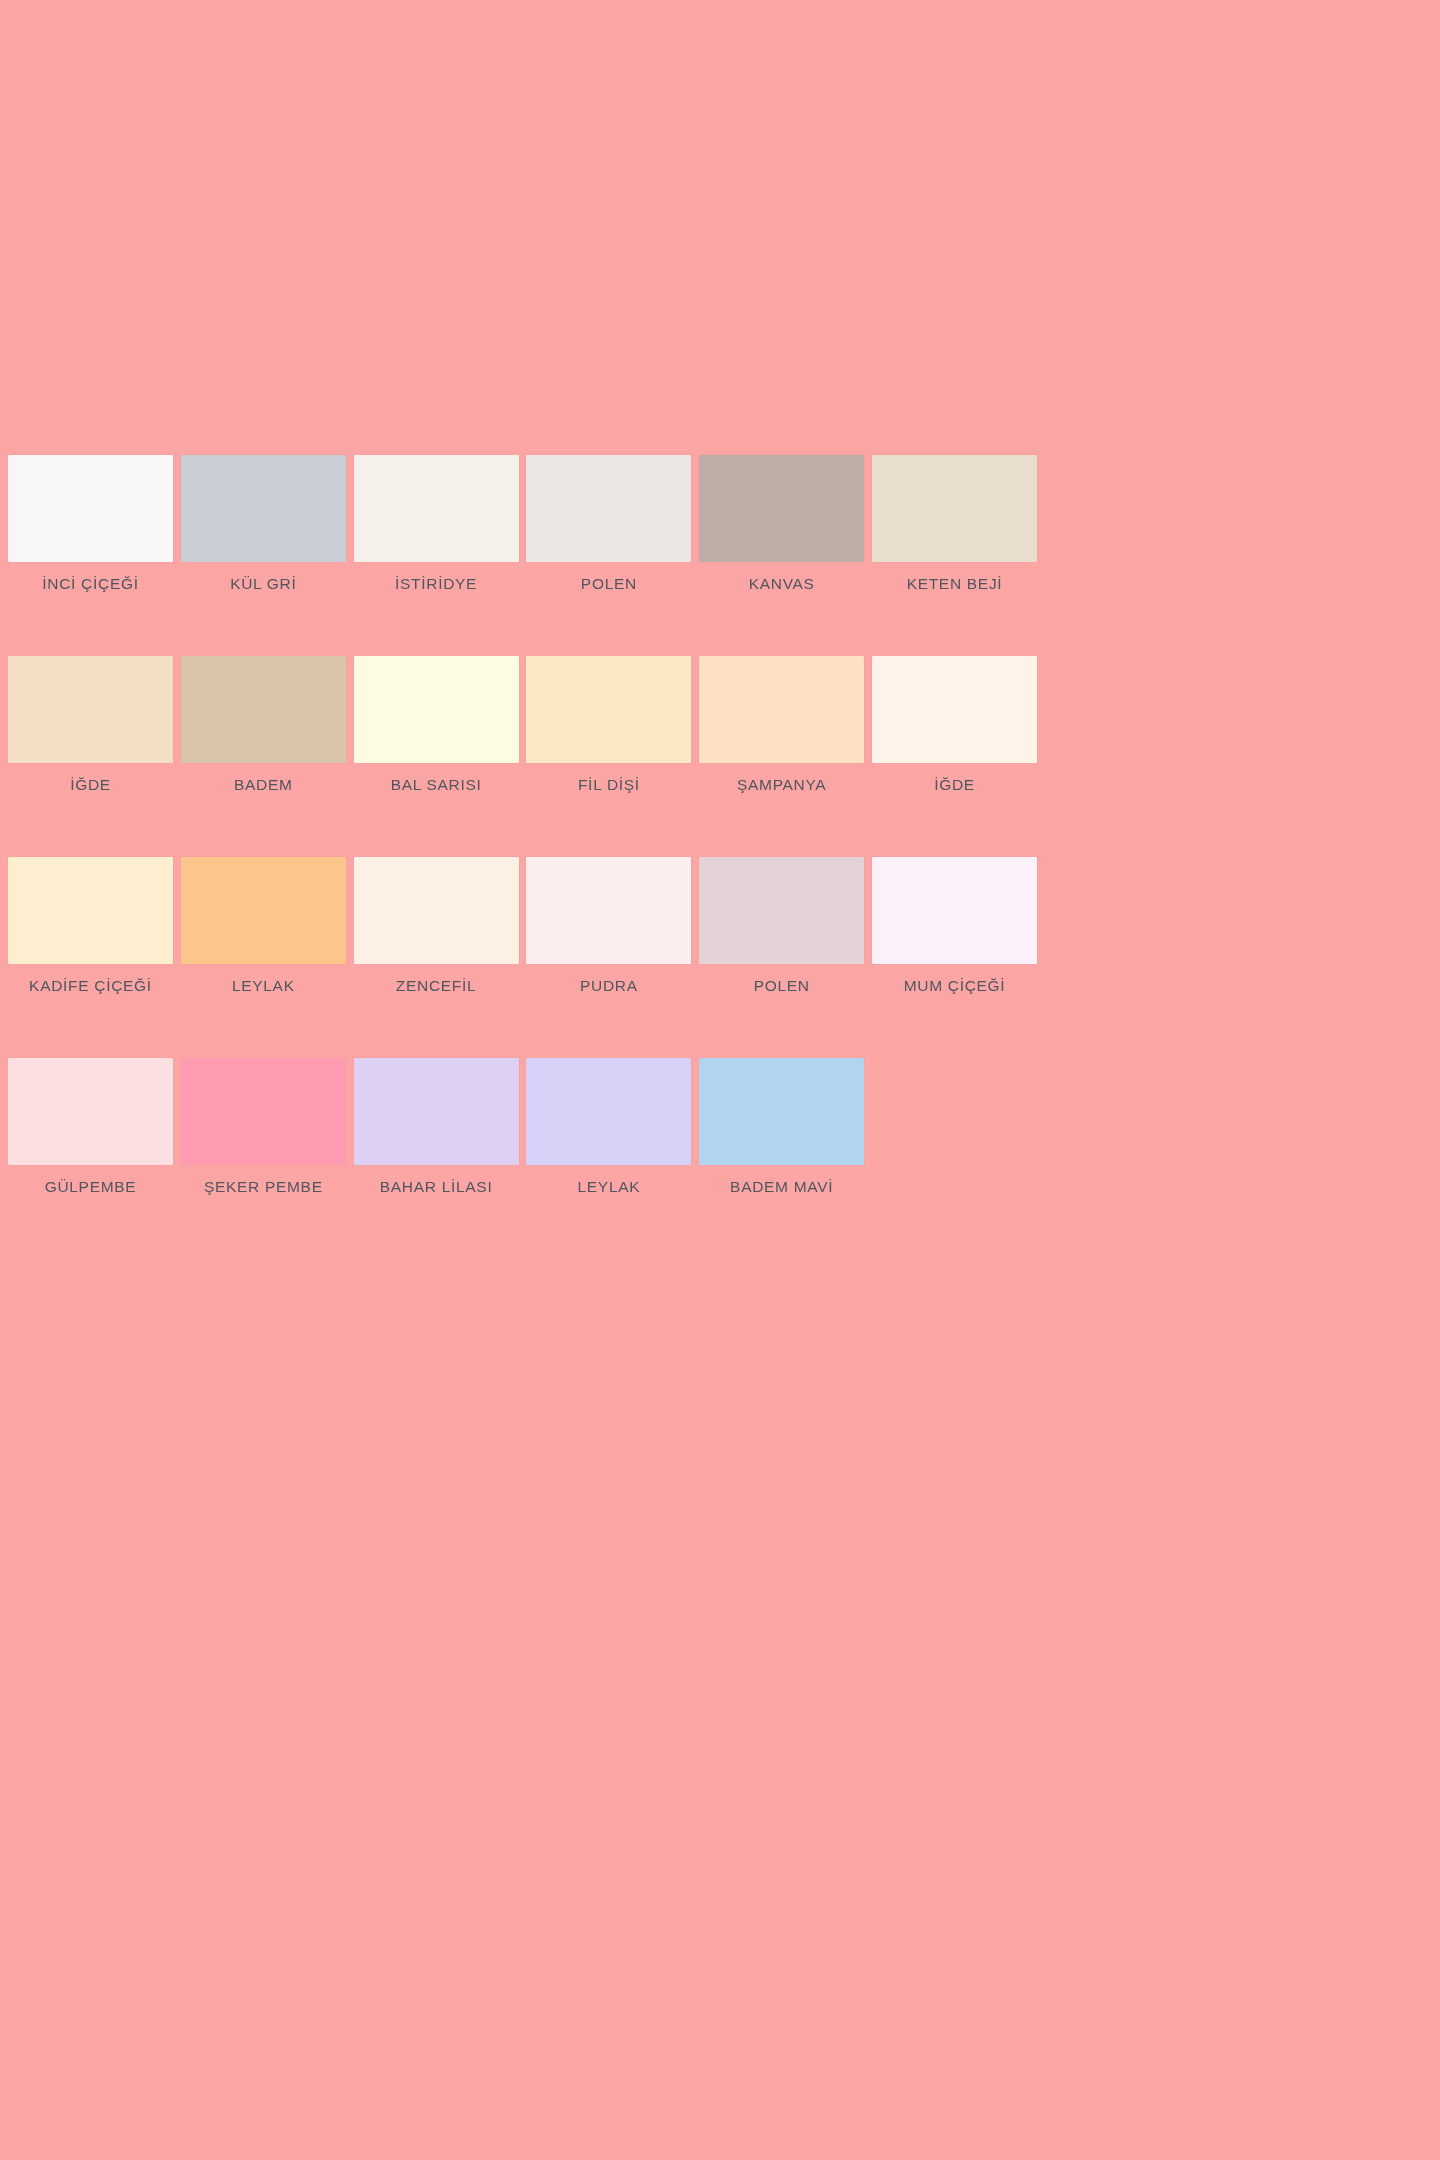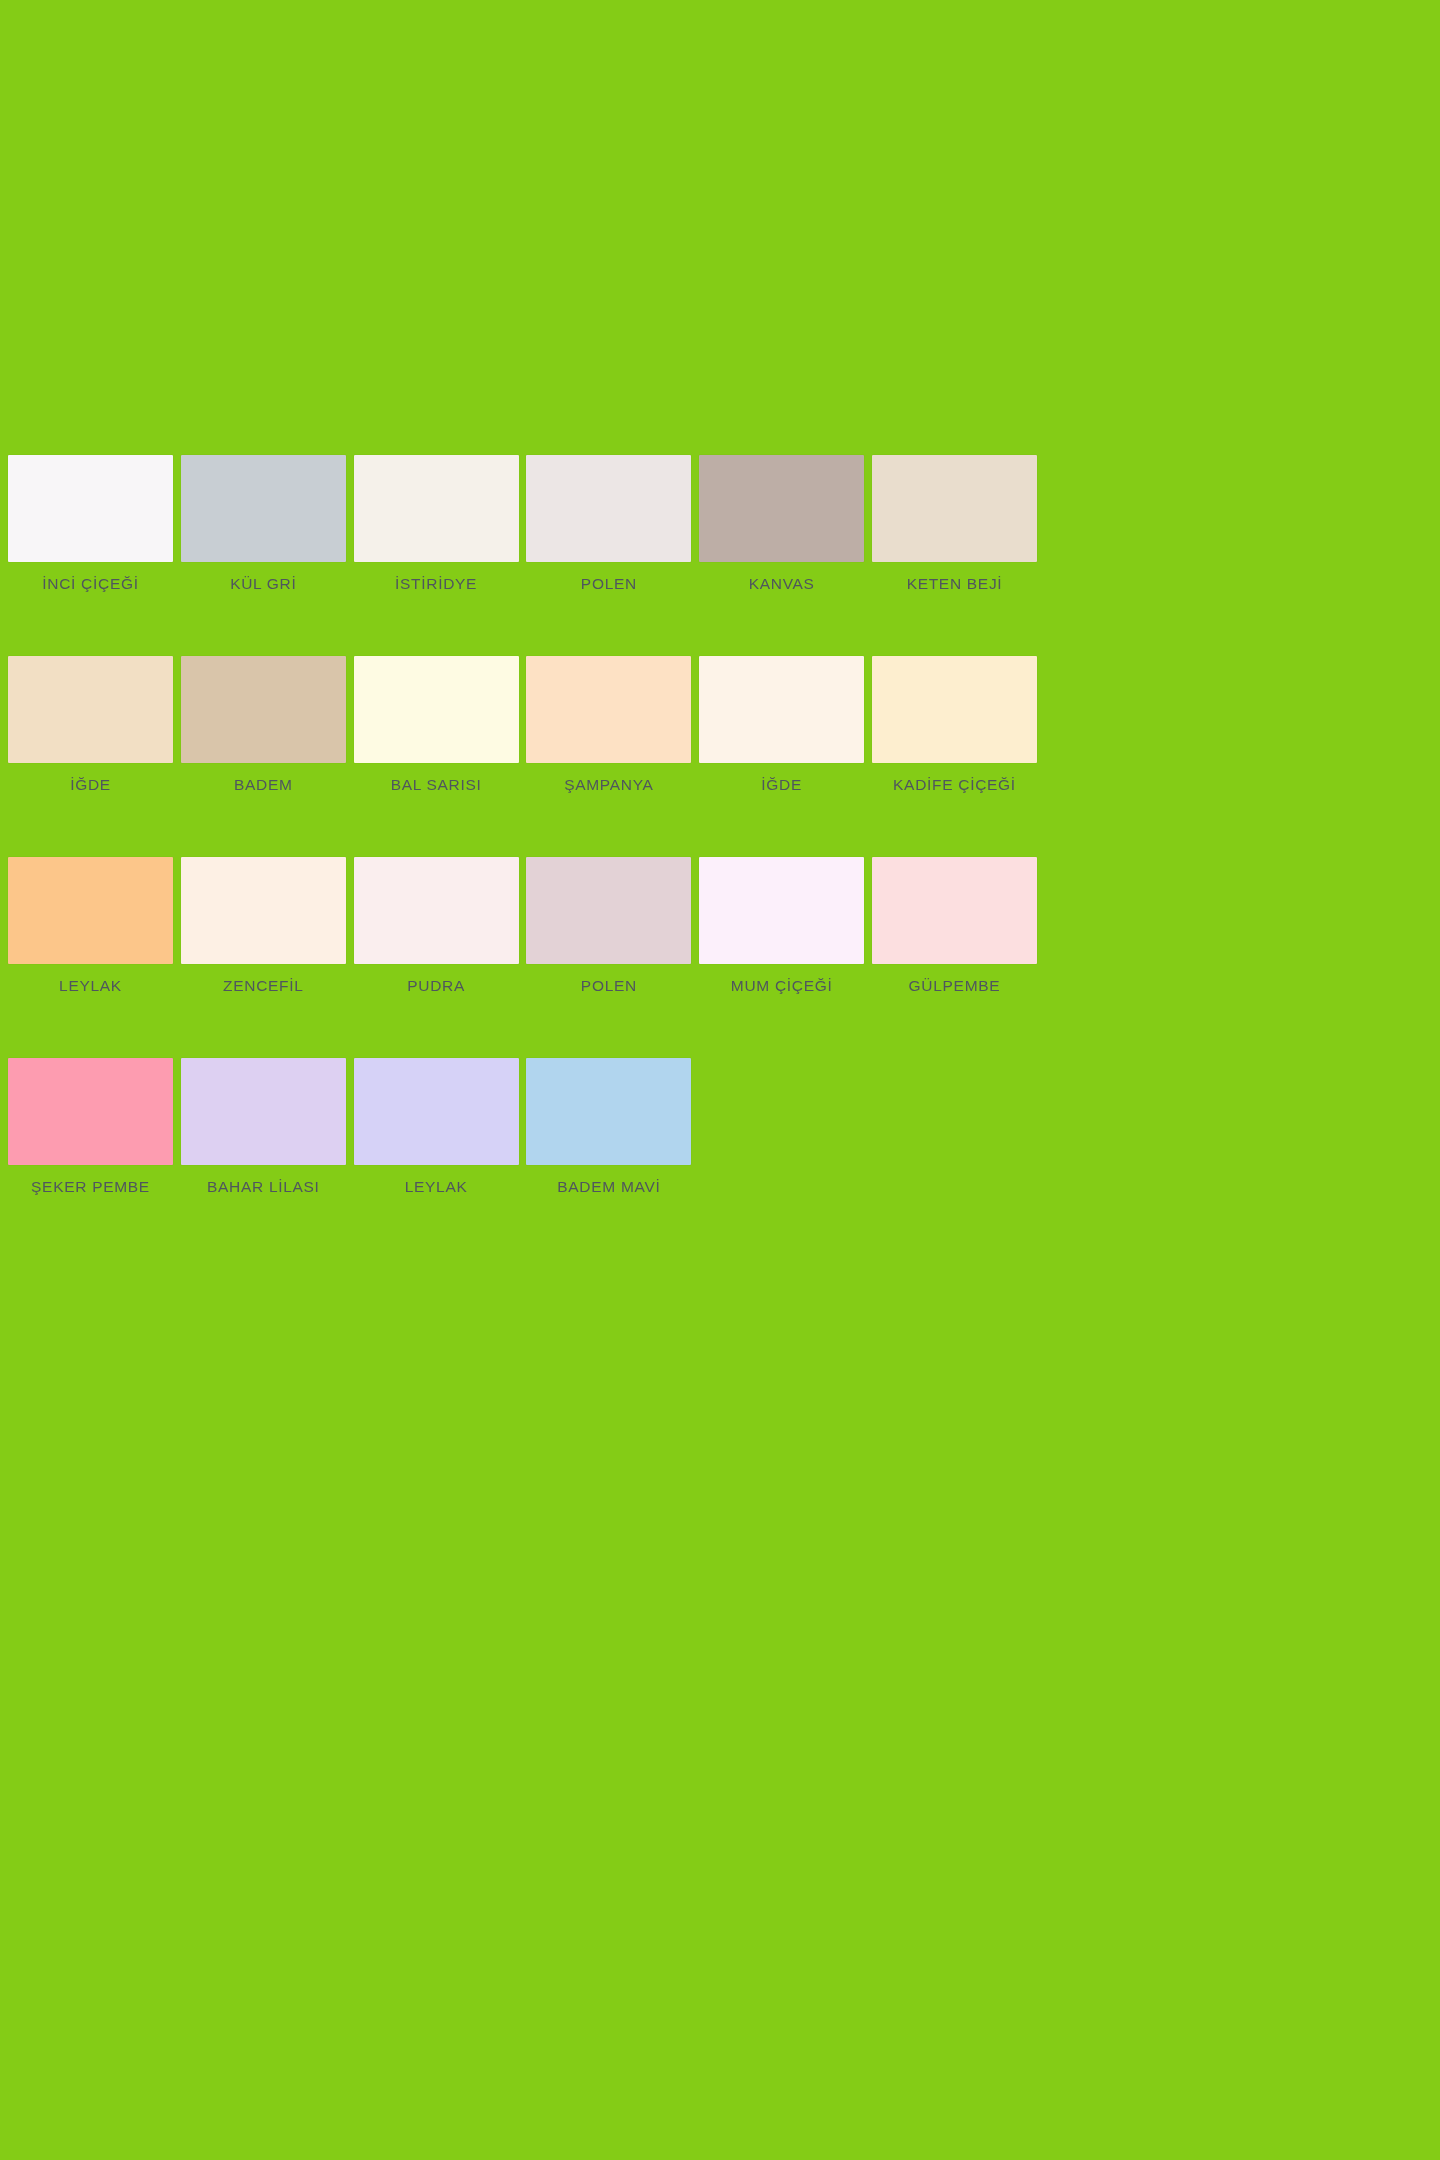--- a/index.html
+++ b/index.html
@@ -22,7 +22,7 @@
     top: 0;
     width: 1440px;
     height: 2160px;
-    background: #84cc16;
+    background: #fca5a5;
   }
 
   

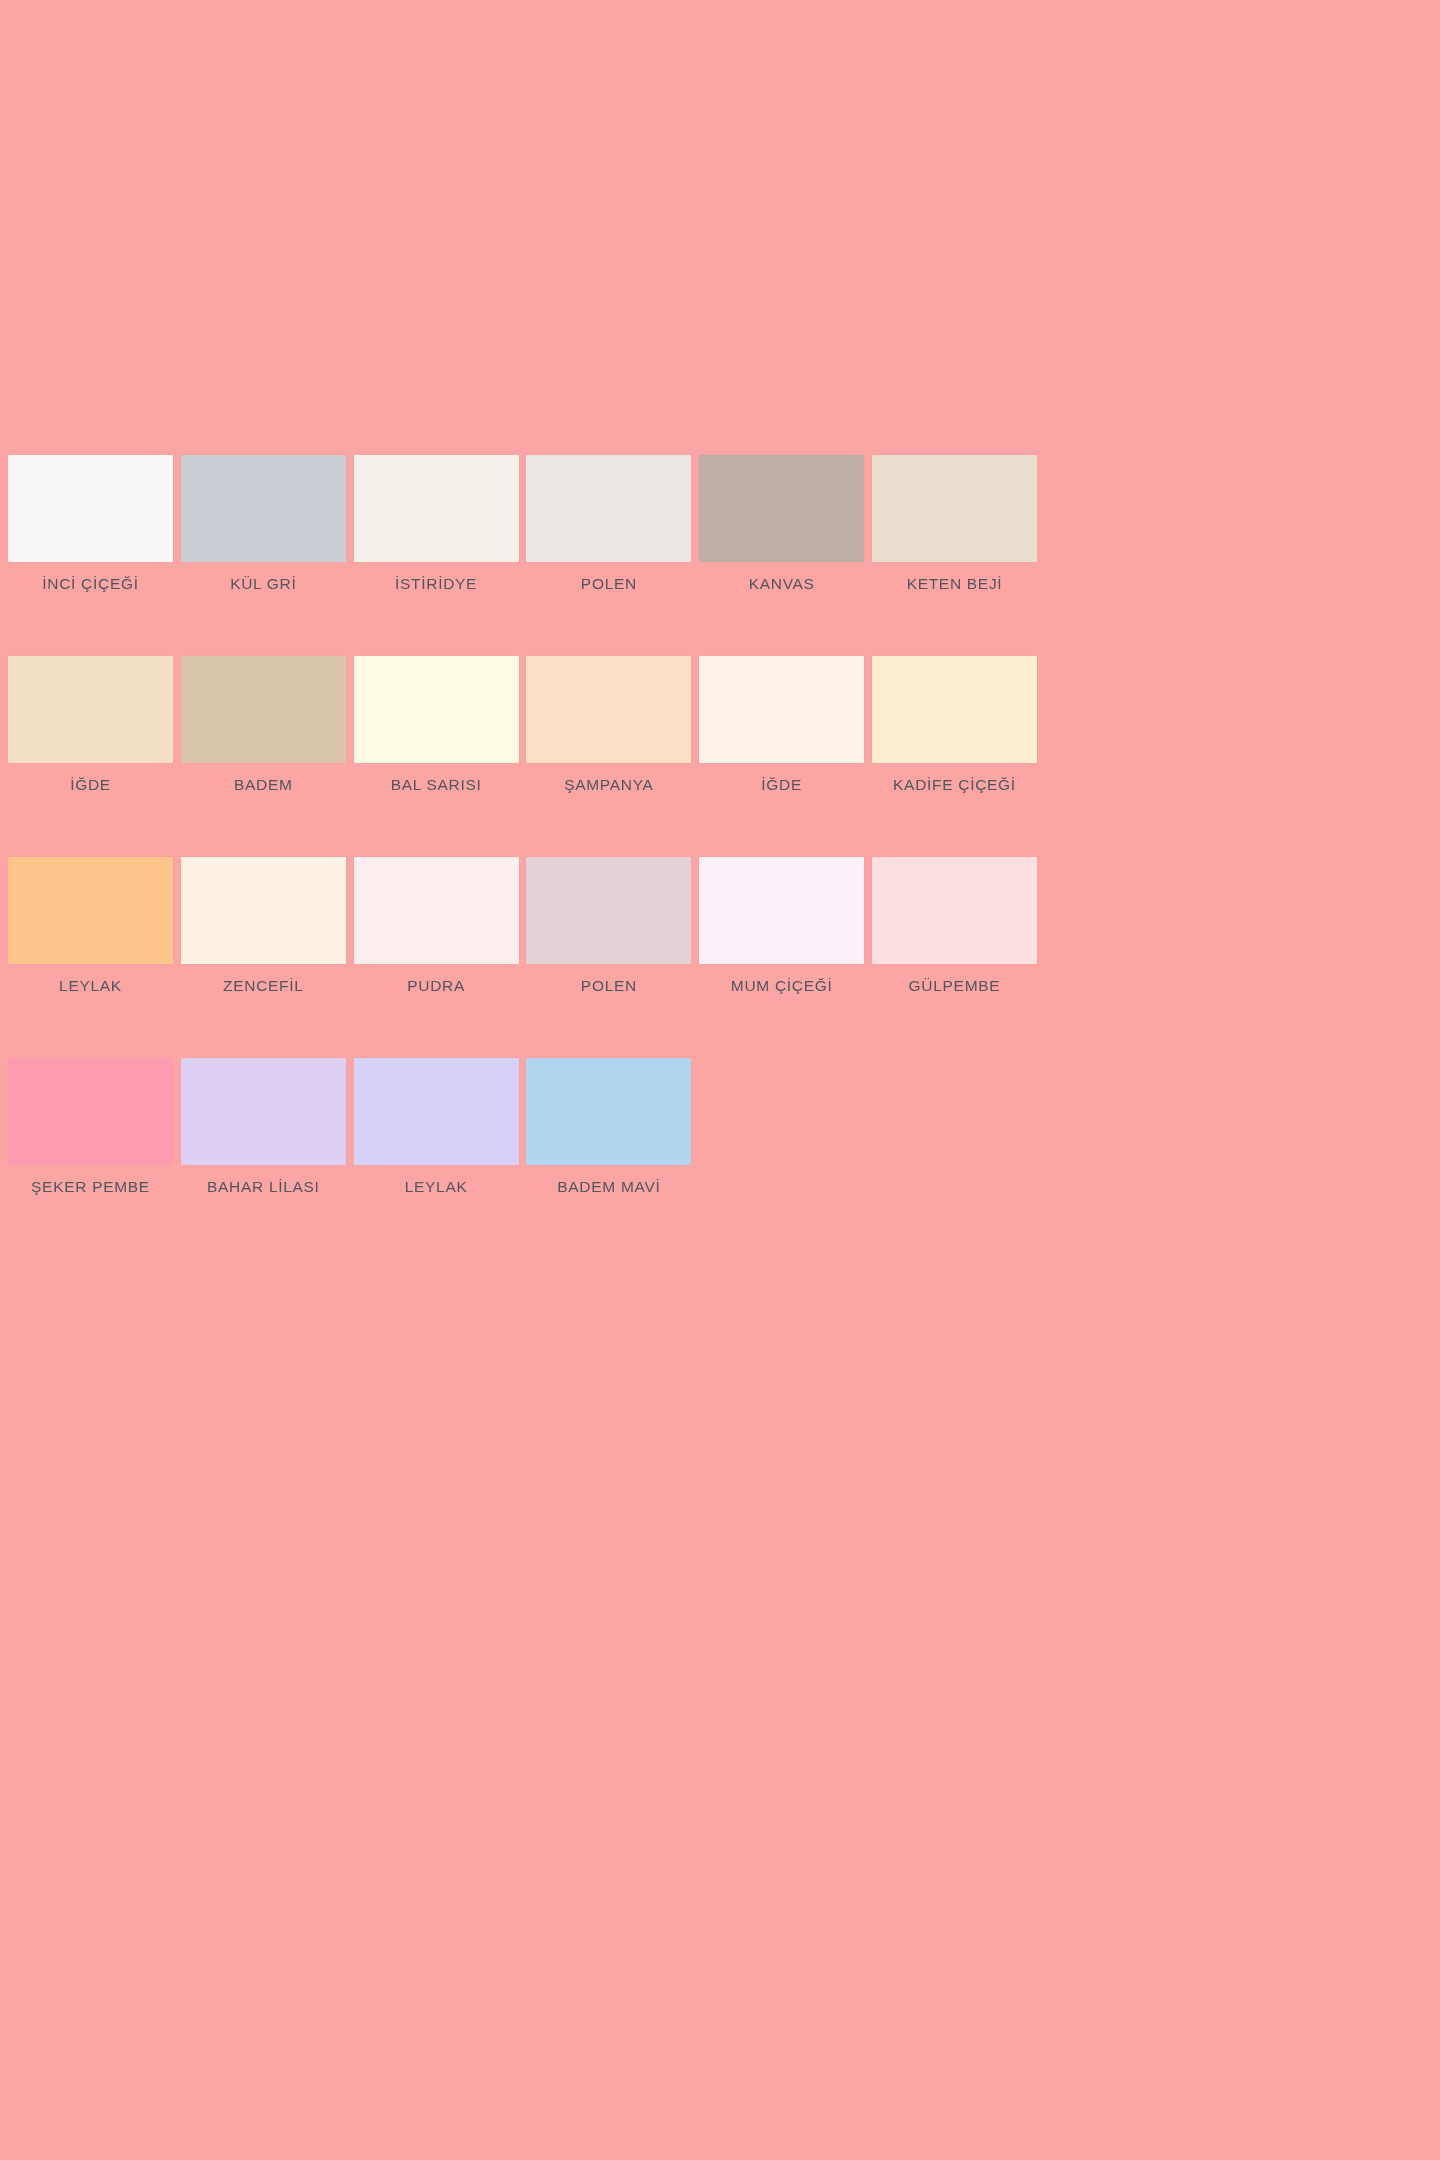--- a/index.html
+++ b/index.html
@@ -104,6 +104,10 @@
         <div class="swatch-label">BAL SARISI</div>
       </div>
       <div class="swatch-cell">
+        <div class="swatch-chip" title="FİL DİŞİ" style="background-color: rgb(252, 232, 196);"></div>
+        <div class="swatch-label">FİL DİŞİ</div>
+      </div>
+      <div class="swatch-cell">
         <div class="swatch-chip" title="ŞAMPANYA" style="background-color: rgb(253, 225, 196);"></div>
         <div class="swatch-label">ŞAMPANYA</div>
       </div>

